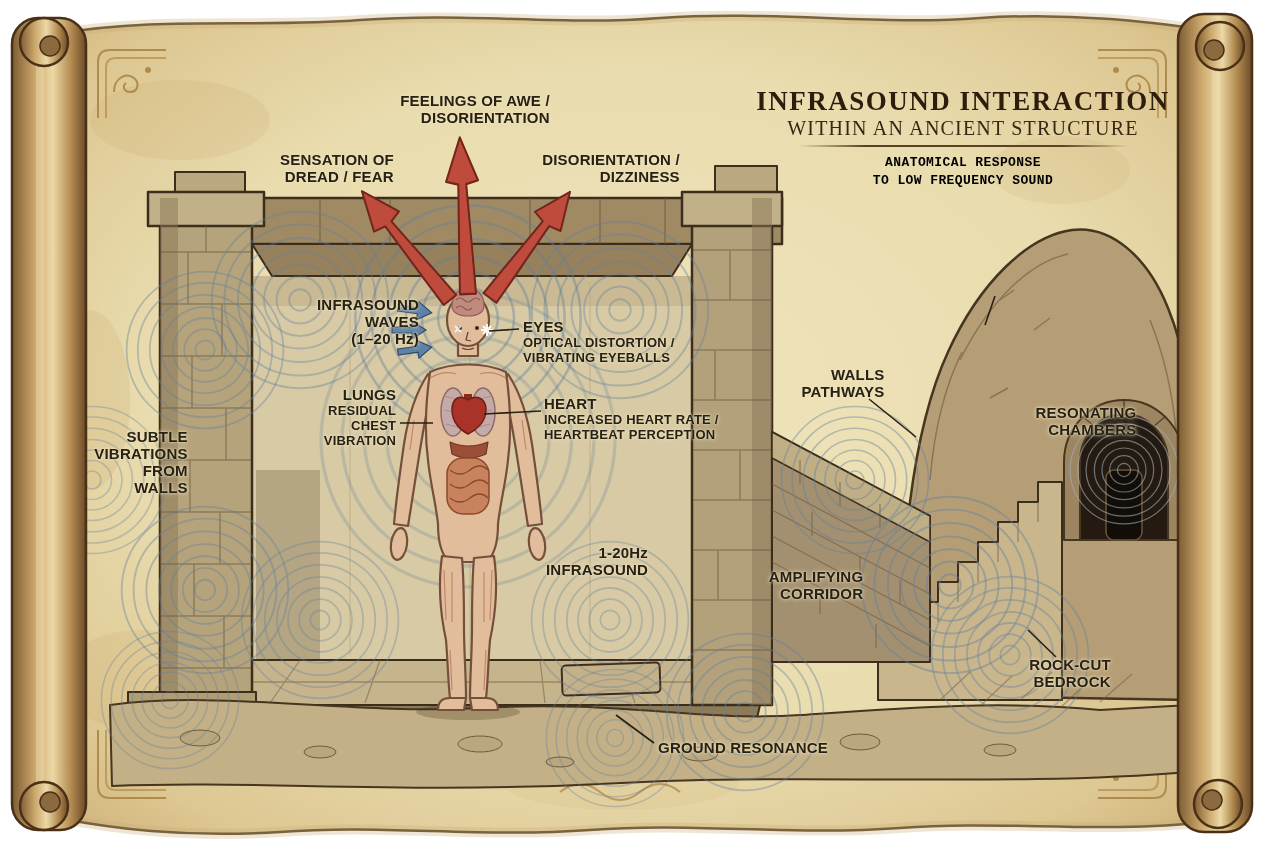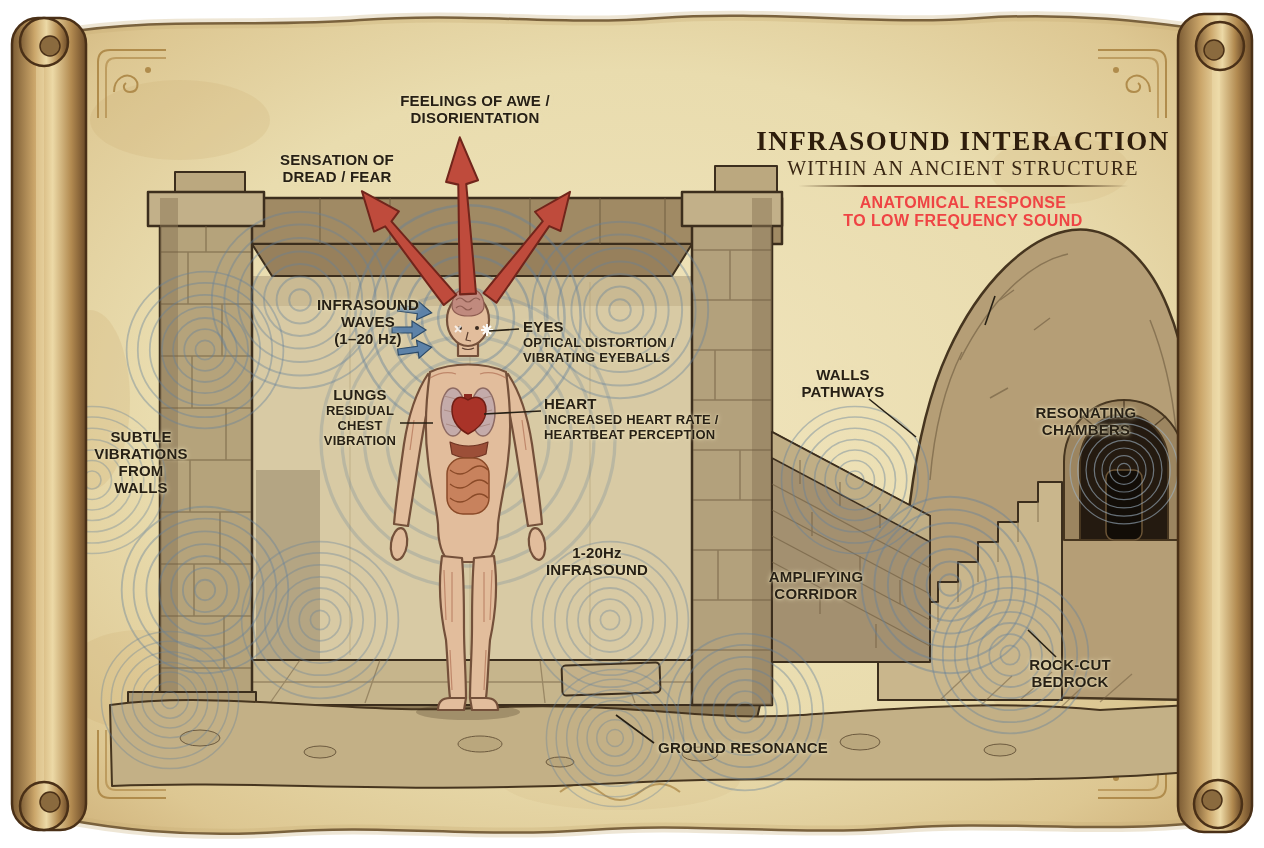--- a/index.html
+++ b/index.html
@@ -12,7 +12,7 @@
   .lbl{
     position:absolute;transform:translateX(-50%);
     font-weight:bold;font-size:15px;line-height:17px;color:#272015;
-    text-align:center;white-space:nowrap;letter-spacing:.2px;
+    text-align:right;white-space:nowrap;letter-spacing:.2px;
     text-shadow:0 0 5px rgba(240,229,190,.9),0 0 2px rgba(240,229,190,.95);
   }
   .lbl.left{transform:none;text-align:left;}

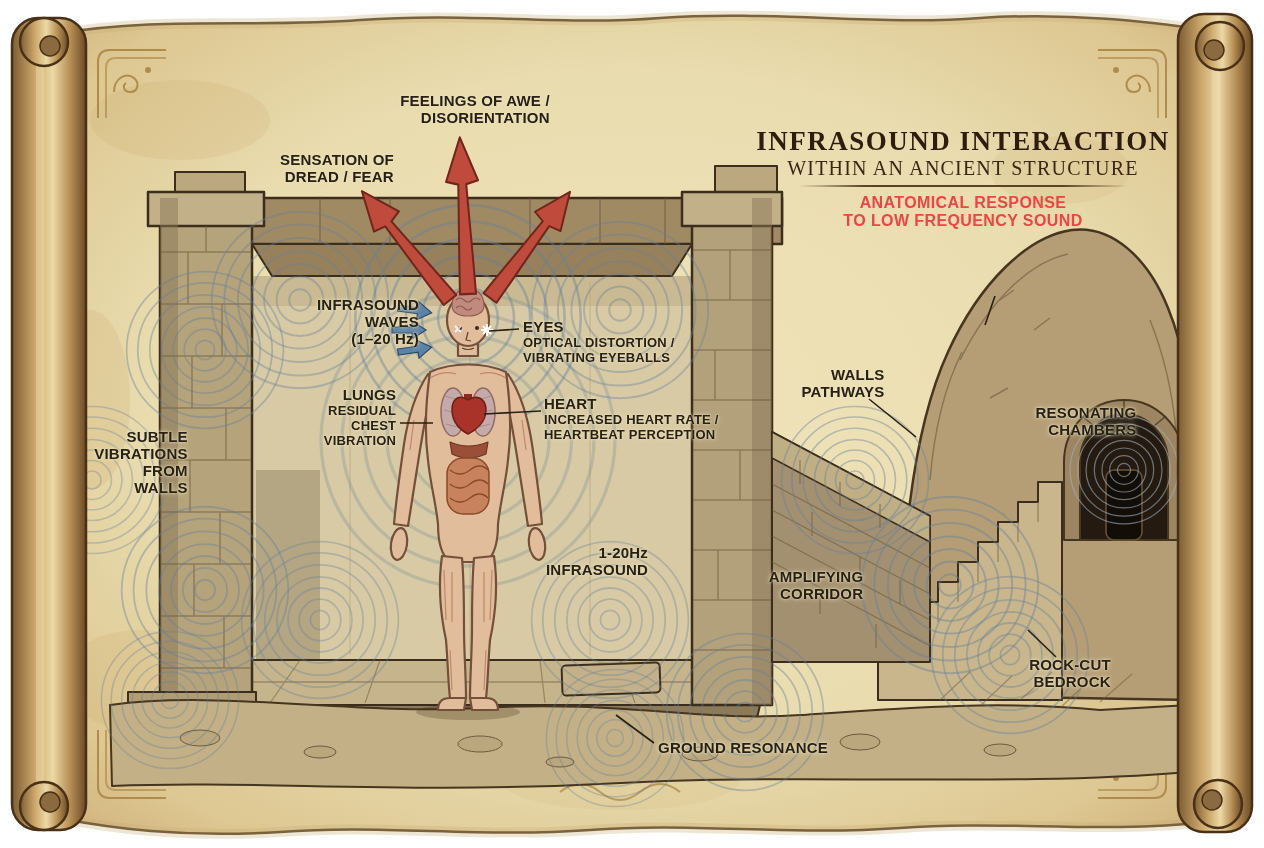--- a/index.html
+++ b/index.html
@@ -21,7 +21,6 @@
     position:absolute;left:963px;top:86px;transform:translateX(-50%);
     text-align:center;white-space:nowrap;color:#2e1d0c;
     font-family:"Liberation Serif",serif;
-    margin-top:40px;
   }
   #title-line1{font-size:27px;font-weight:bold;letter-spacing:1.5px;line-height:30px;}
   #title-line2{font-size:20px;font-weight:normal;letter-spacing:1.2px;line-height:24px;color:#3a2713;}

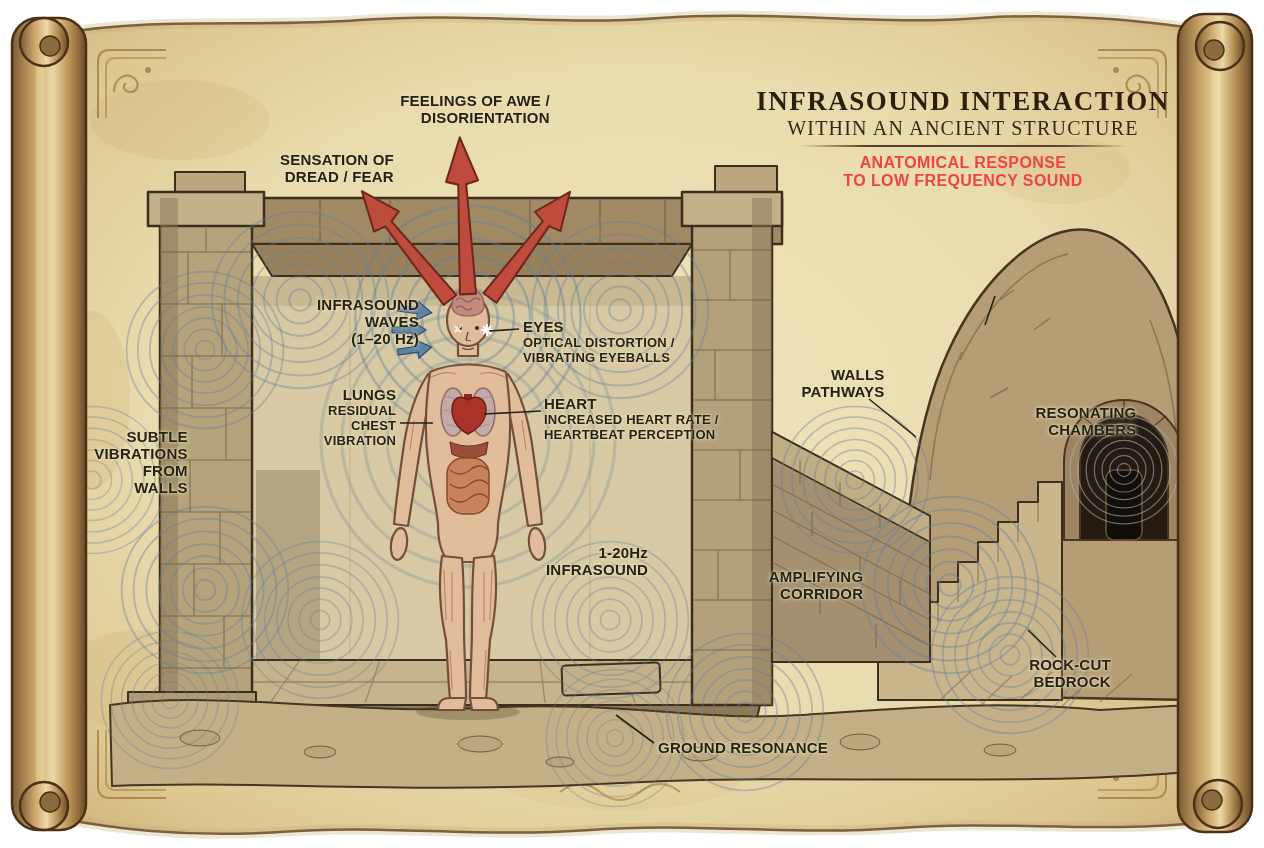--- a/index.html
+++ b/index.html
@@ -416,6 +416,10 @@
     <div>DREAD / FEAR</div>
   </div>
 
+  <div class="lbl" style="left:611px;top:151px">
+    <div>DISORIENTATION /</div>
+    <div>DIZZINESS</div>
+  </div>
 
   <div class="lbl" style="left:368px;top:296px">
     <div>INFRASOUND</div>

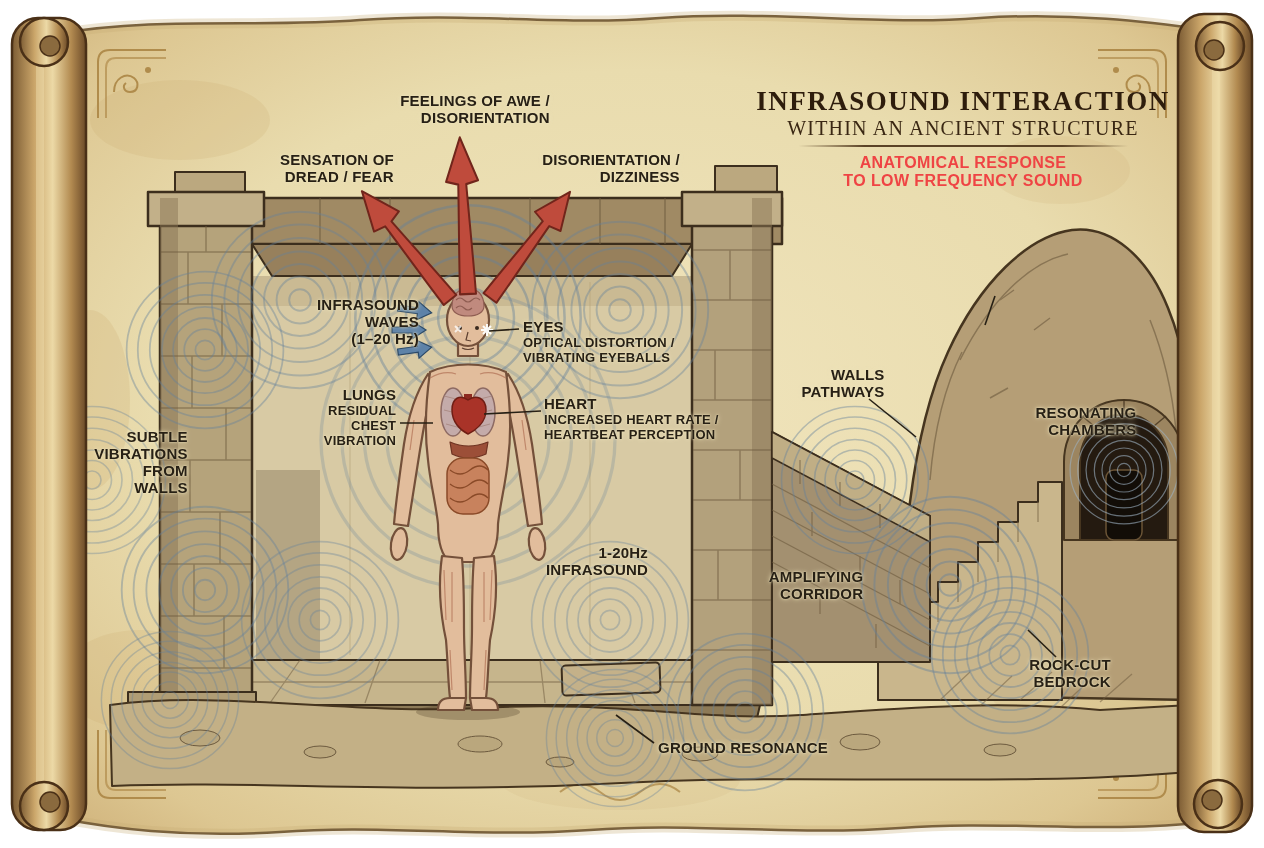--- a/index.html
+++ b/index.html
@@ -26,8 +26,8 @@
   #title-line2{font-size:20px;font-weight:normal;letter-spacing:1.2px;line-height:24px;color:#3a2713;}
   #title-divider{width:330px;height:2px;margin:5px auto 7px auto;
     background:linear-gradient(to right,rgba(90,66,38,0),#5a4226 20%,#5a4226 80%,rgba(90,66,38,0));}
-  .title-sub{font-family:Liberation Sans, sans-serif;font-weight:bold;font-size:16px;
-    line-height:18px;letter-spacing:.4px;color:#ef4444;}
+  .title-sub{font-family:Liberation Mono, monospace;font-weight:bold;font-size:13px;
+    line-height:18px;letter-spacing:.4px;color:#000000;}
 </style>
 </head>
 <body>

